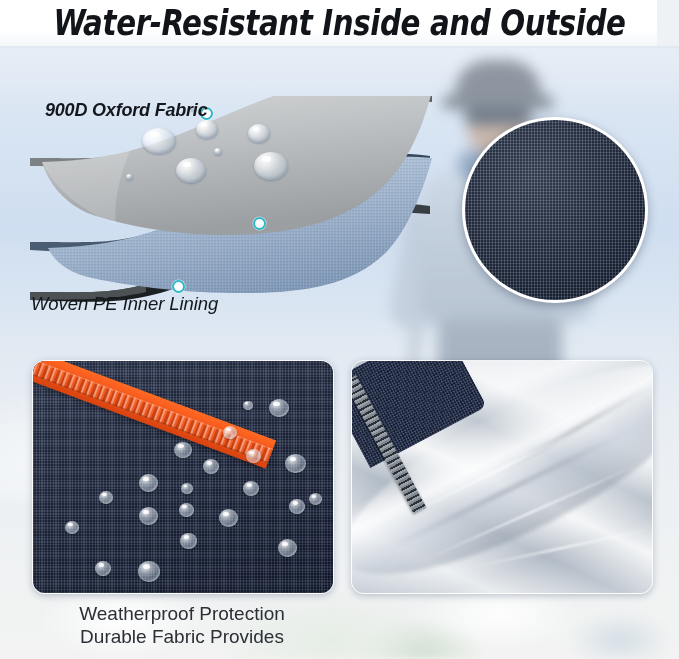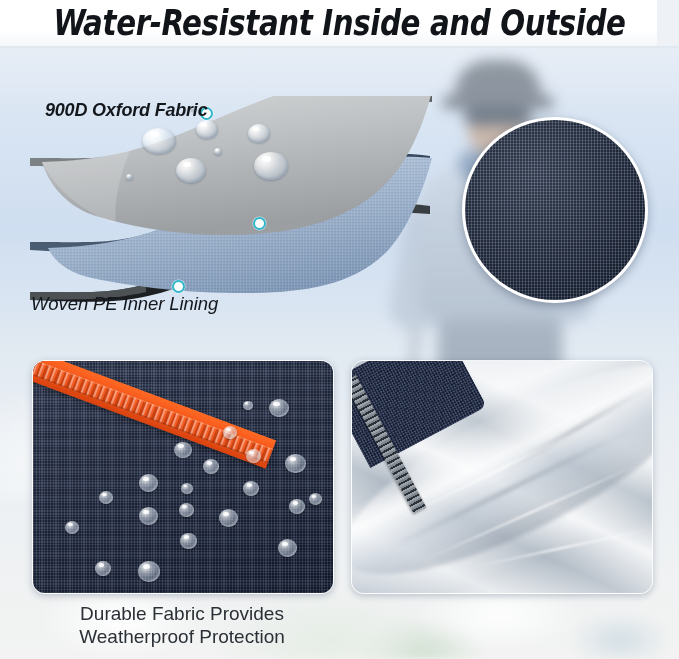--- a/index.html
+++ b/index.html
@@ -331,8 +331,8 @@
   </div>
 
   <div class="caption caption-left">
+    <span>Weatherproof Protection</span>
     <span>Durable Fabric Provides</span>
-    <span>Weatherproof Protection</span>
   </div>
 
 </div>

